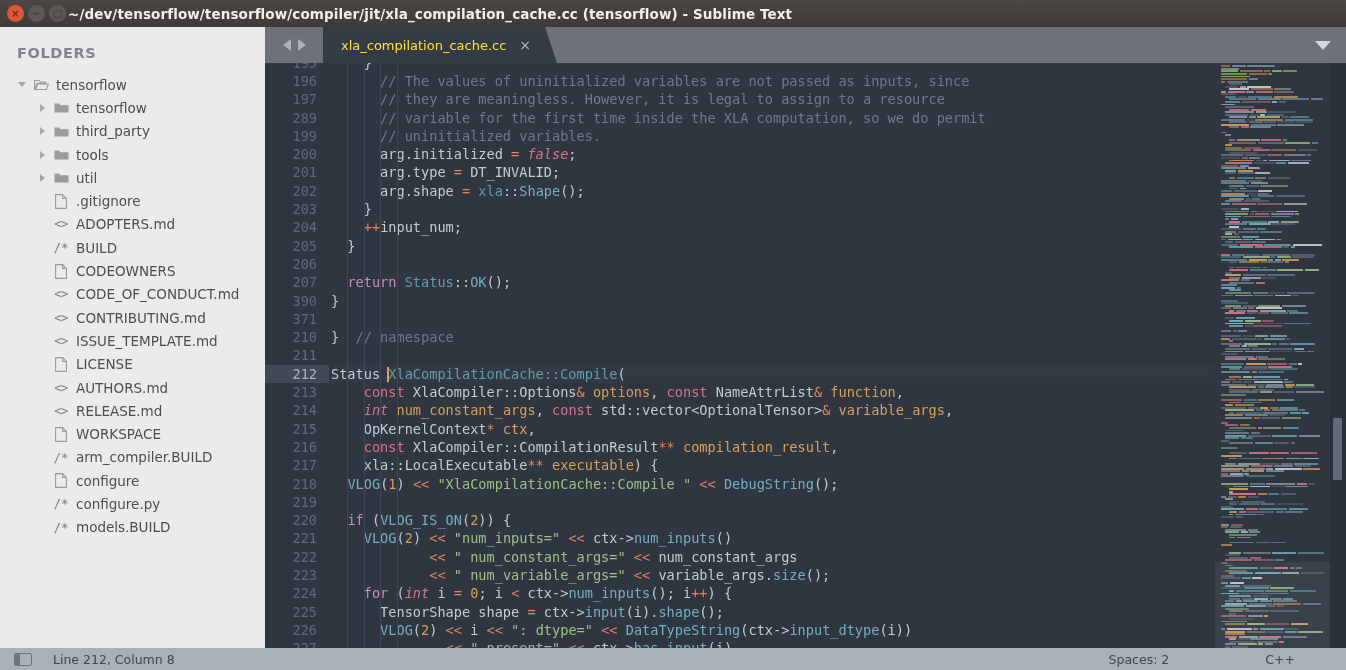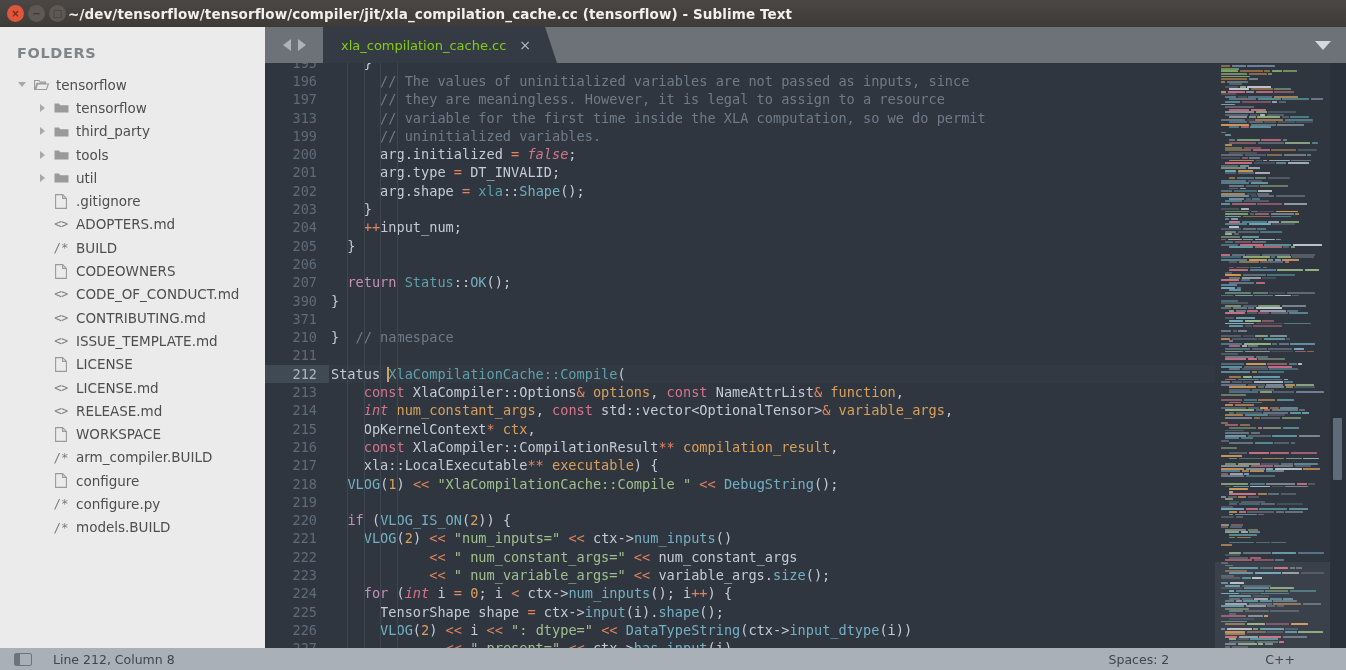--- a/index.html
+++ b/index.html
@@ -126,7 +126,7 @@
     padding-right: 26px;
   }
   .tab-label {
-    font-size: 13px; color: #84cc16;
+    font-size: 13px; color: #fde047;
     font-family: "DejaVu Sans", sans-serif;
     padding-right: 13px;
   }

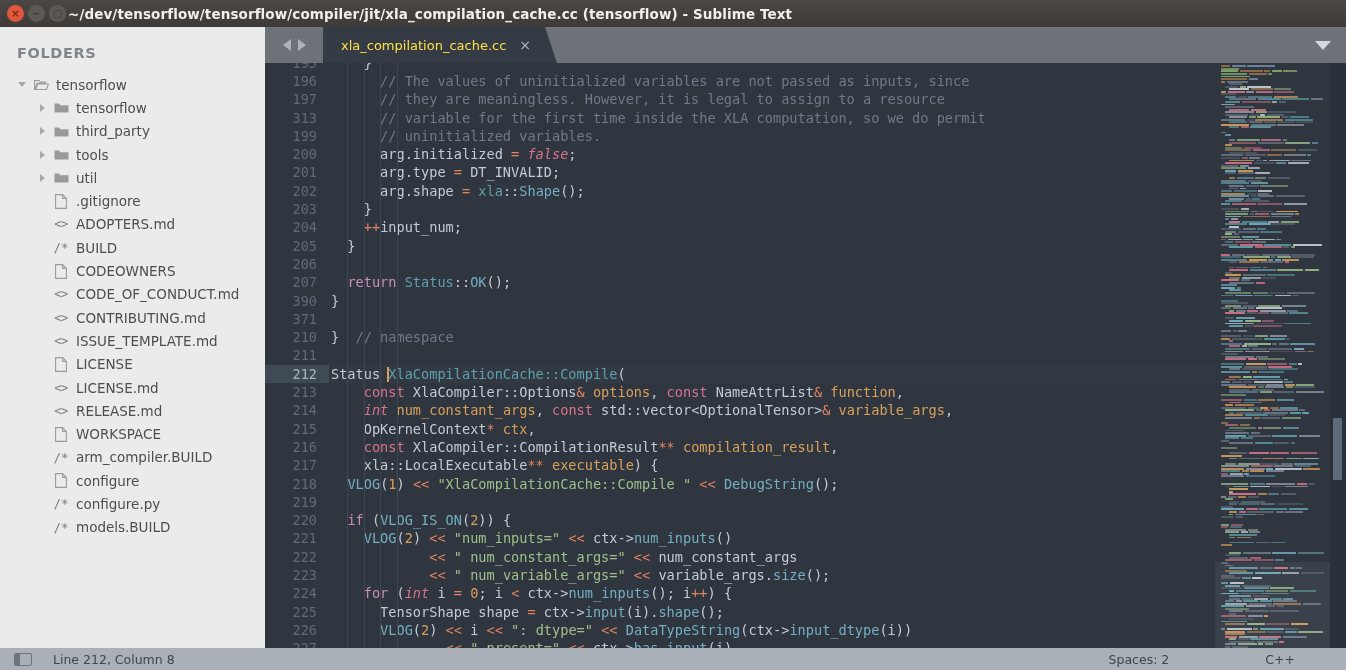--- a/index.html
+++ b/index.html
@@ -494,7 +494,7 @@
               <div class="gline" style="height: 9px; line-height: 0px; overflow: hidden;">195</div>
               <div class="gline">196</div>
               <div class="gline">197</div>
-              <div class="gline">313</div>
+              <div class="gline">289</div>
               <div class="gline">199</div>
               <div class="gline">200</div>
               <div class="gline">201</div>

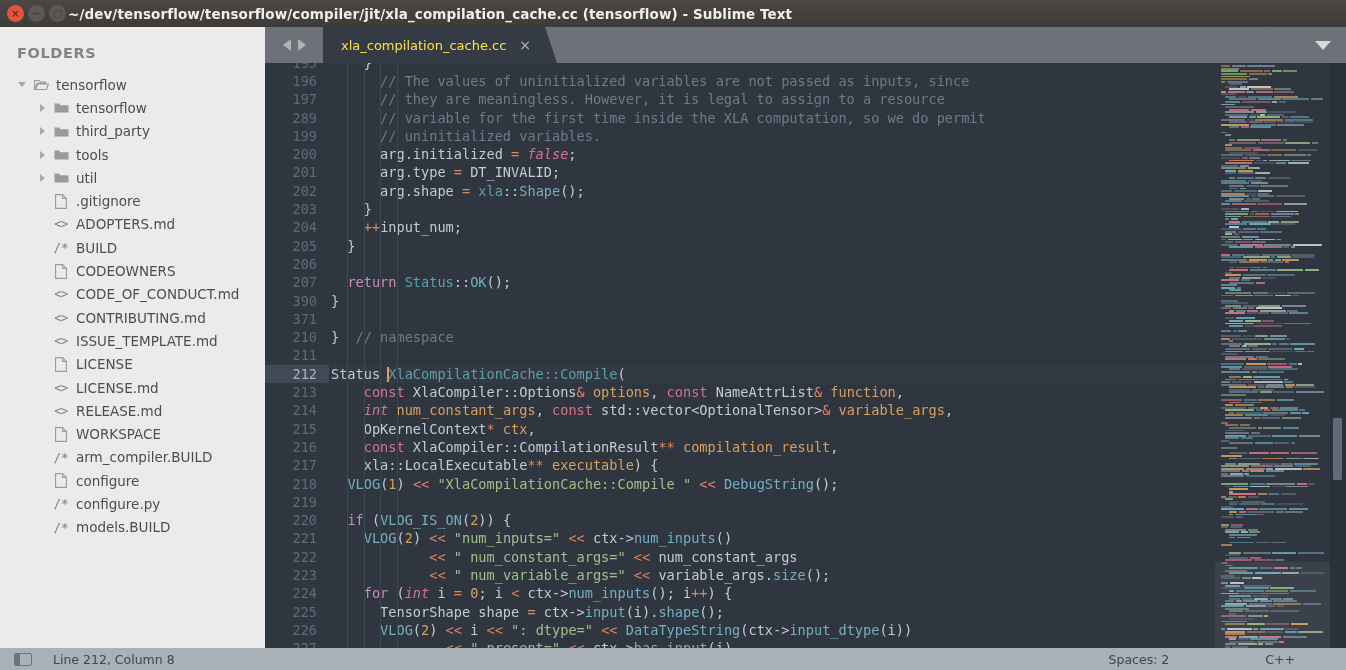--- a/index.html
+++ b/index.html
@@ -418,7 +418,7 @@
             <div class="ic">
               <span class="code-glyph">&lt;&gt;</span>
             </div>
-            <div class="lbl">LICENSE.md</div>
+            <div class="lbl">AUTHORS.md</div>
           </div>
           <div class="tree-row" style="padding-left: 34px;">
             <div class="tw"></div>

